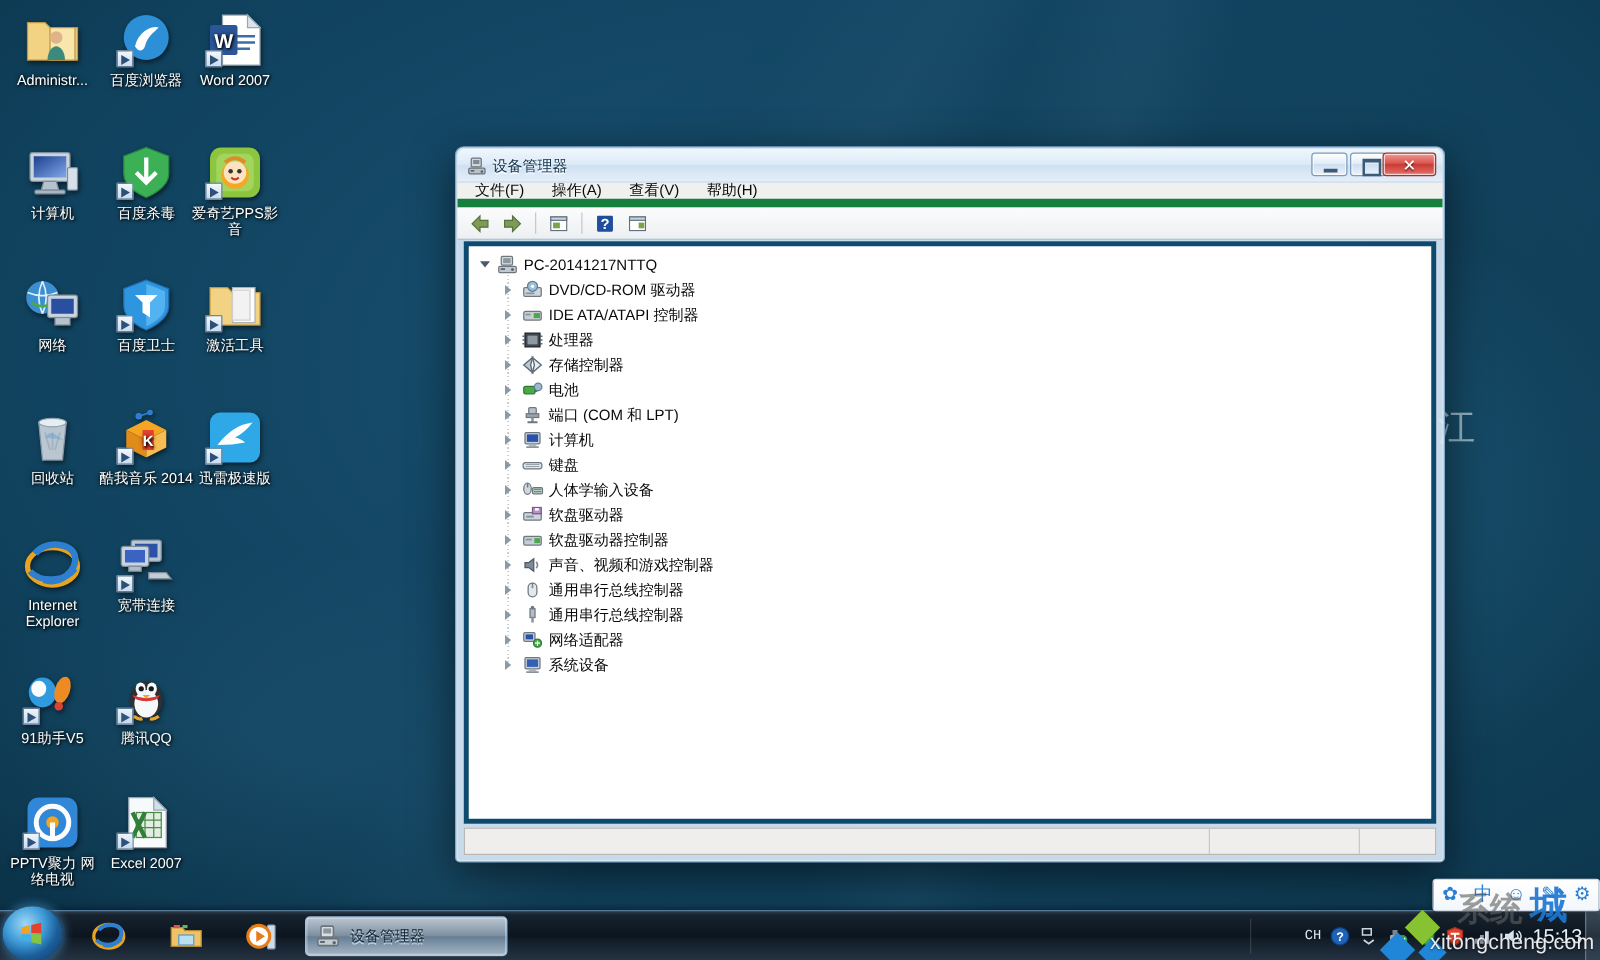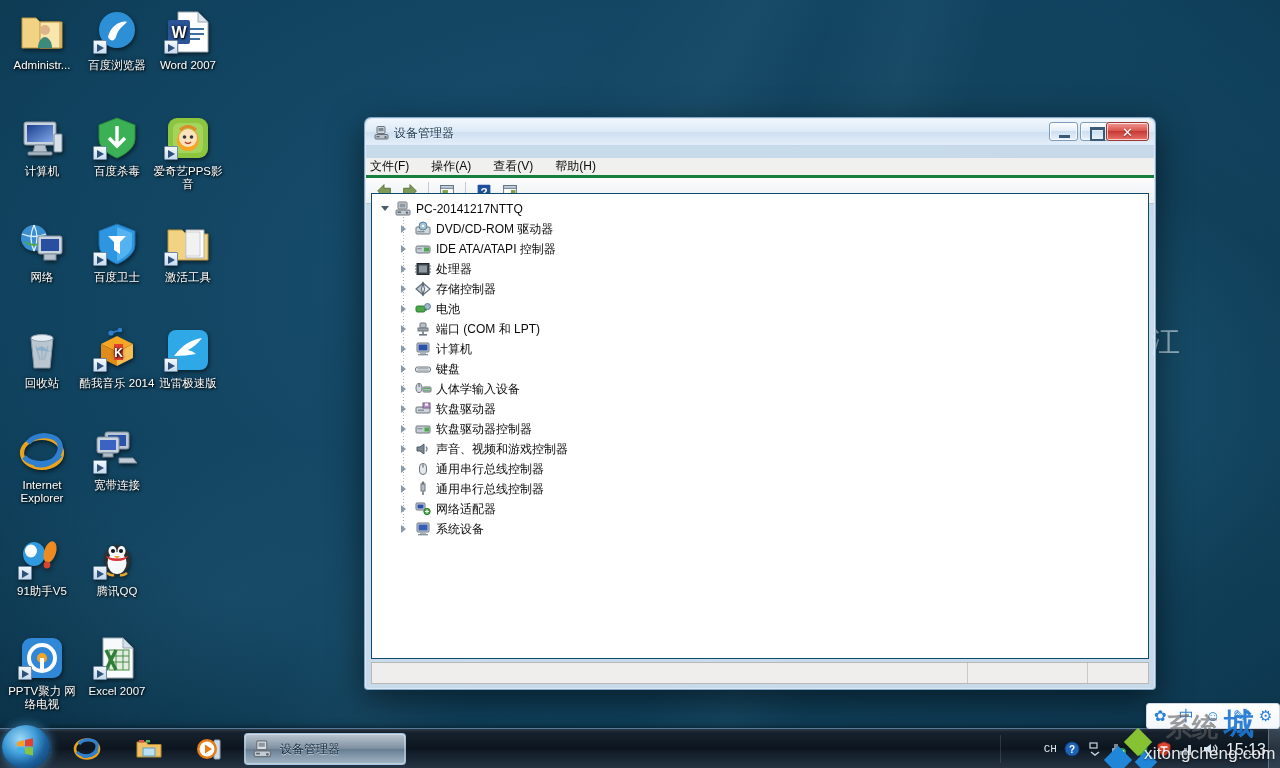--- a/index.html
+++ b/index.html
@@ -99,8 +99,8 @@
   }
 
   #menubar{
-    height:20px; background:#f0f0ef; border-bottom:3px solid #15803d;
-    display:flex; align-items:center; gap:14px;margin-top:12px;
+    height:20px; background:#f0f0ef; border-bottom:7px solid #15803d;
+    padding-left:10px; display:flex; align-items:center; gap:14px;
   }
   .menu-item{ font-size:12px; color:#0b0b0b; padding:1px 4px; cursor:default; }
 

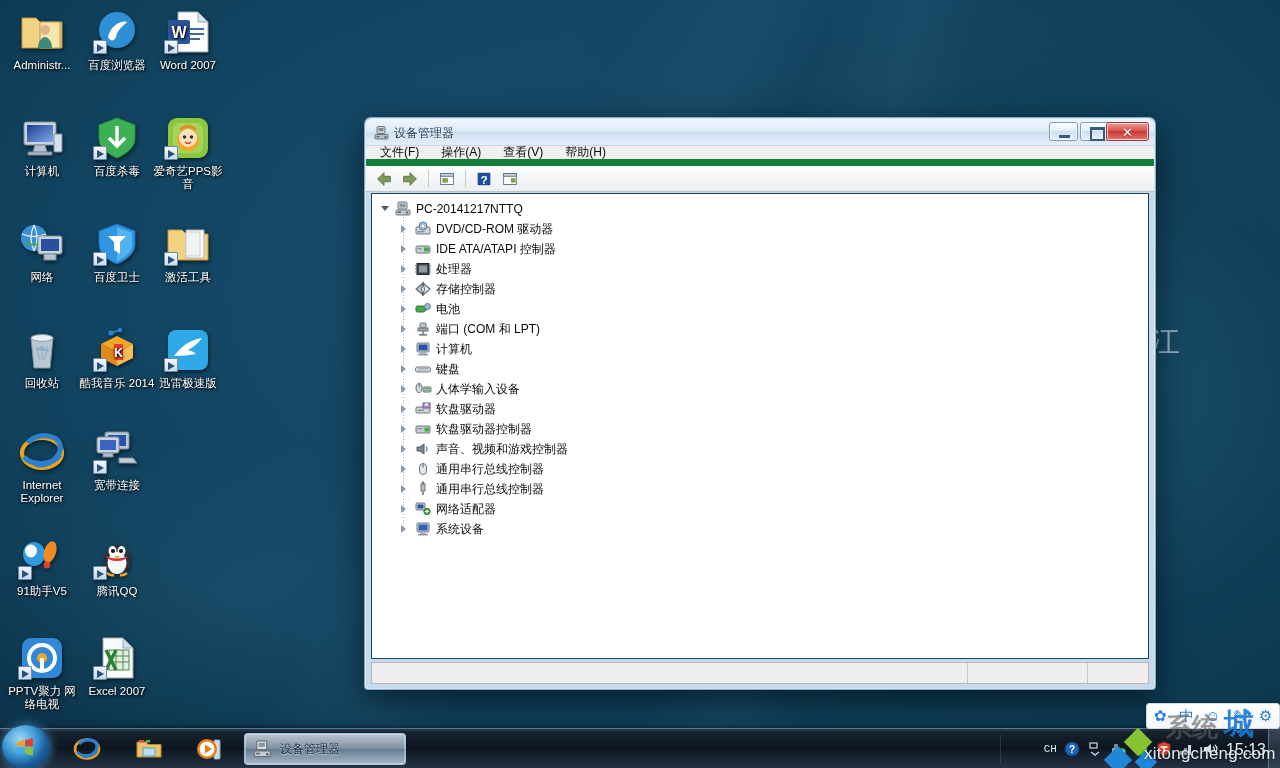--- a/index.html
+++ b/index.html
@@ -114,7 +114,7 @@
 
   #tree-wrap{
     position:absolute; left:6px; right:6px; top:75px; bottom:30px;
-    background:#fff; border:1px solid #0c4a6e;
+    background:#fff; border:4px solid #0c4a6e;
     overflow:hidden;
   }
   #tree{ padding:5px 0 0 6px; }

